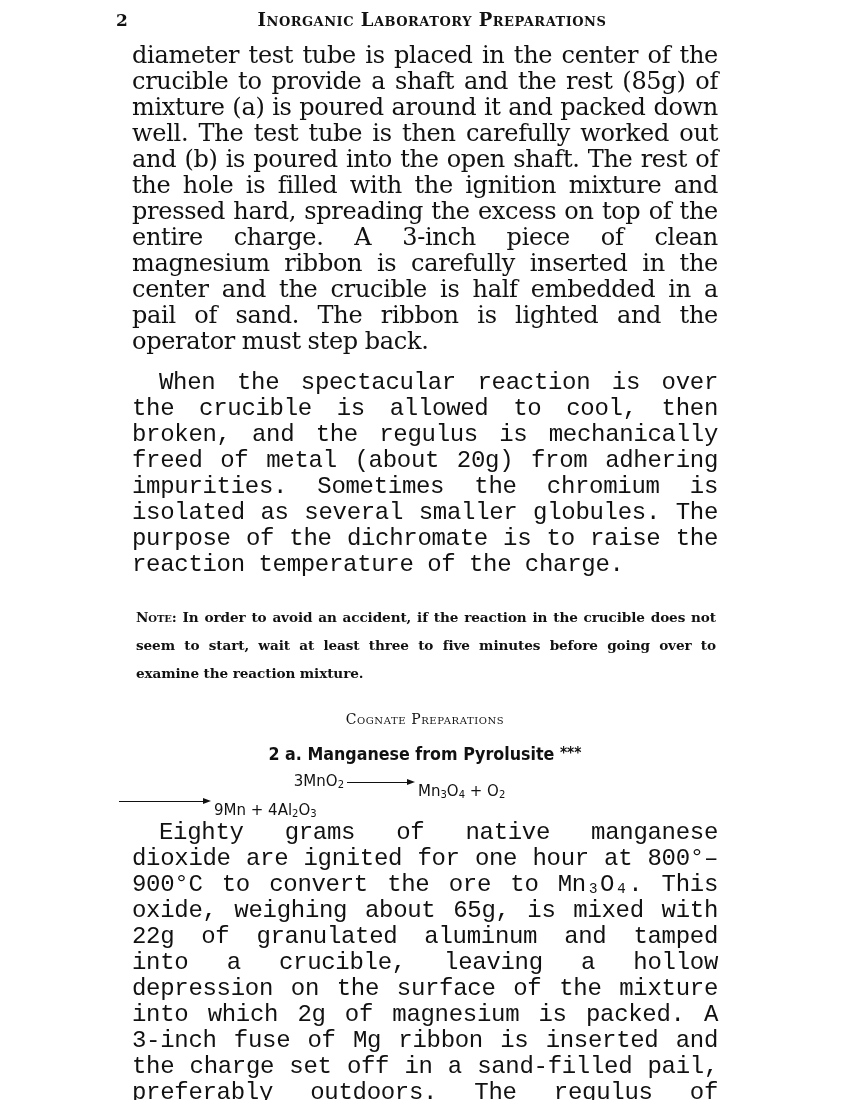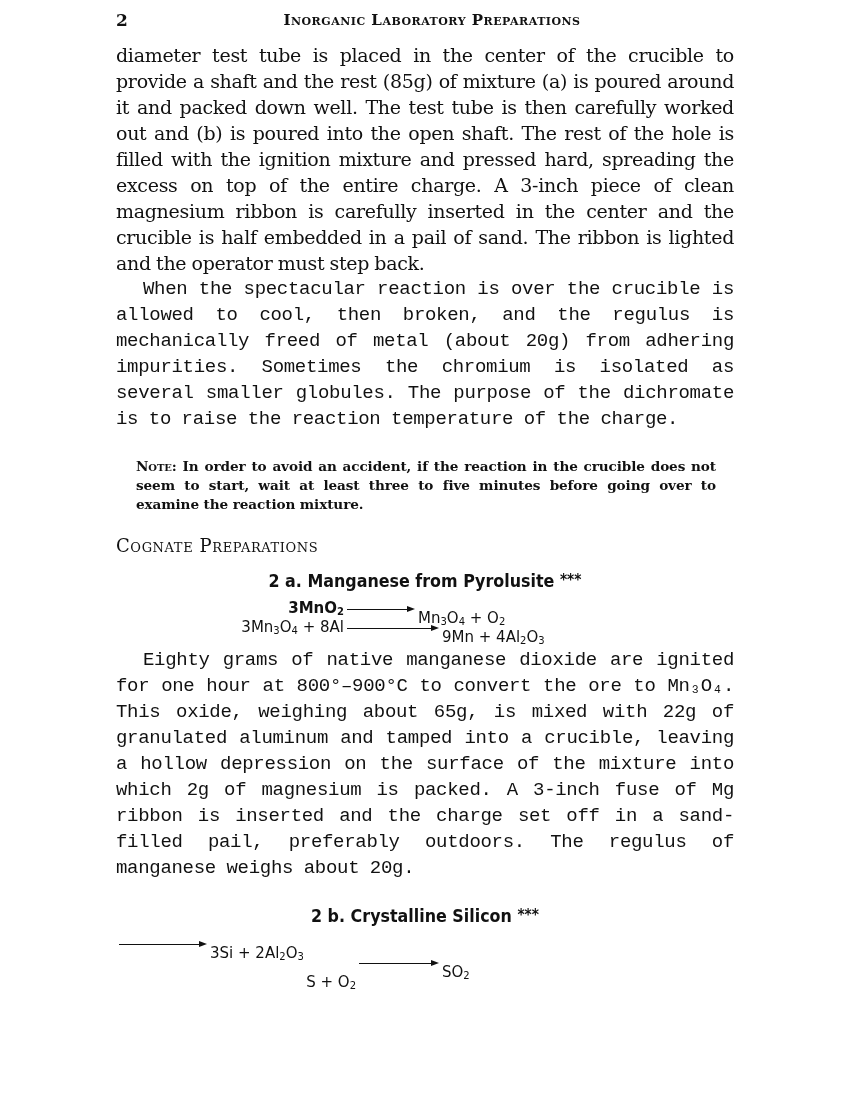--- a/index.html
+++ b/index.html
@@ -42,7 +42,7 @@
       text-align: center;
       font-variant: small-caps;
       letter-spacing: 0.5px;
-      font-size: 15px;
+      font-size: 18px;
       padding-left: 14px;
     }
     p.body {

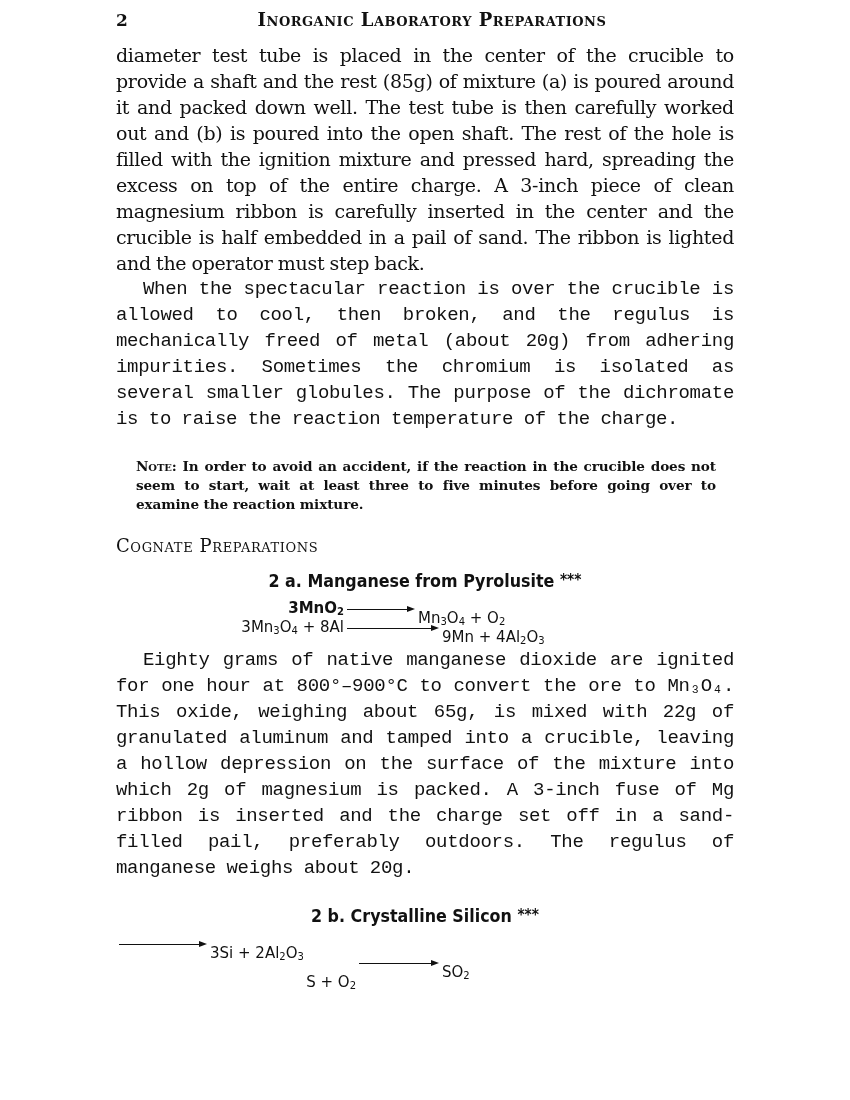--- a/index.html
+++ b/index.html
@@ -46,8 +46,8 @@
       padding-left: 14px;
     }
     p.body {
-      margin: 0;
-      font-size: 19px;
+      margin: 16px;
+      font-size: 24px;
       line-height: 26px;
       text-align: justify;
       letter-spacing: -0.3px;

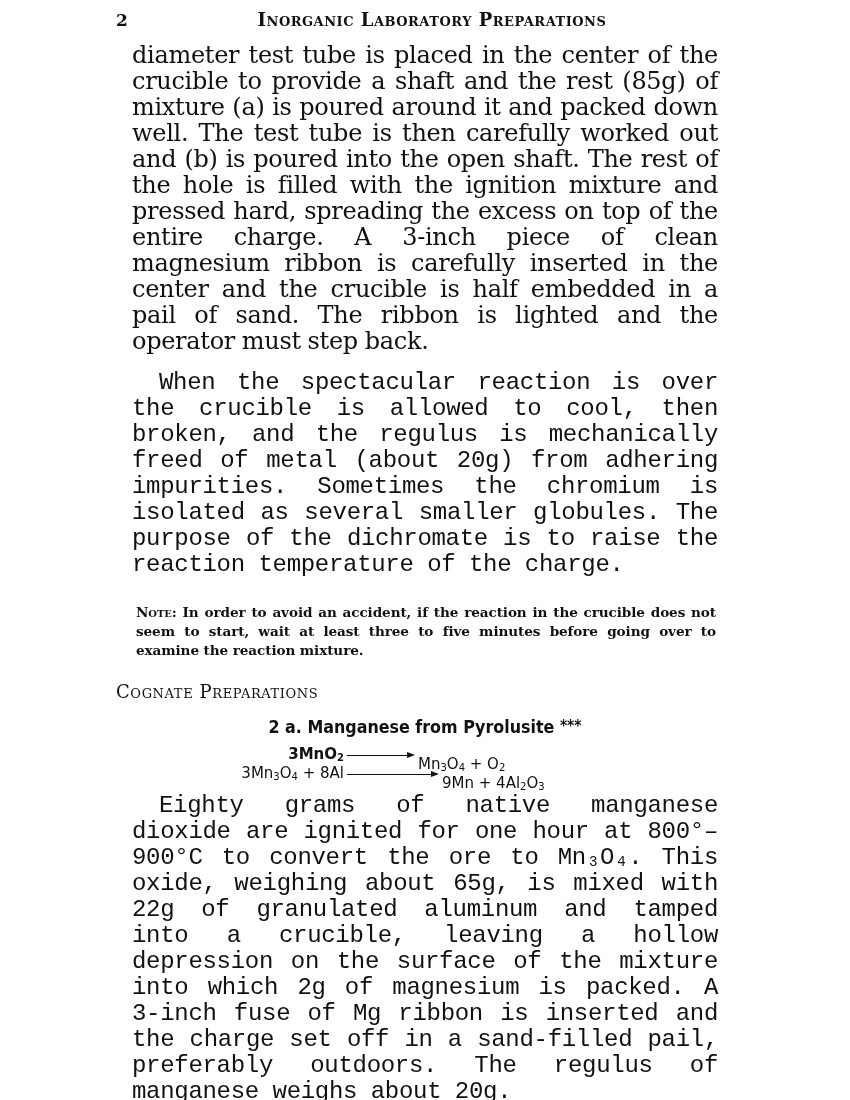--- a/index.html
+++ b/index.html
@@ -63,7 +63,7 @@
       margin: 25px 0 0 20px;
       width: 580px;
       font-size: 13.6px;
-      line-height: 19px;
+      line-height: 28px;
       font-weight: bold;
       text-align: justify;
       letter-spacing: -0.1px;

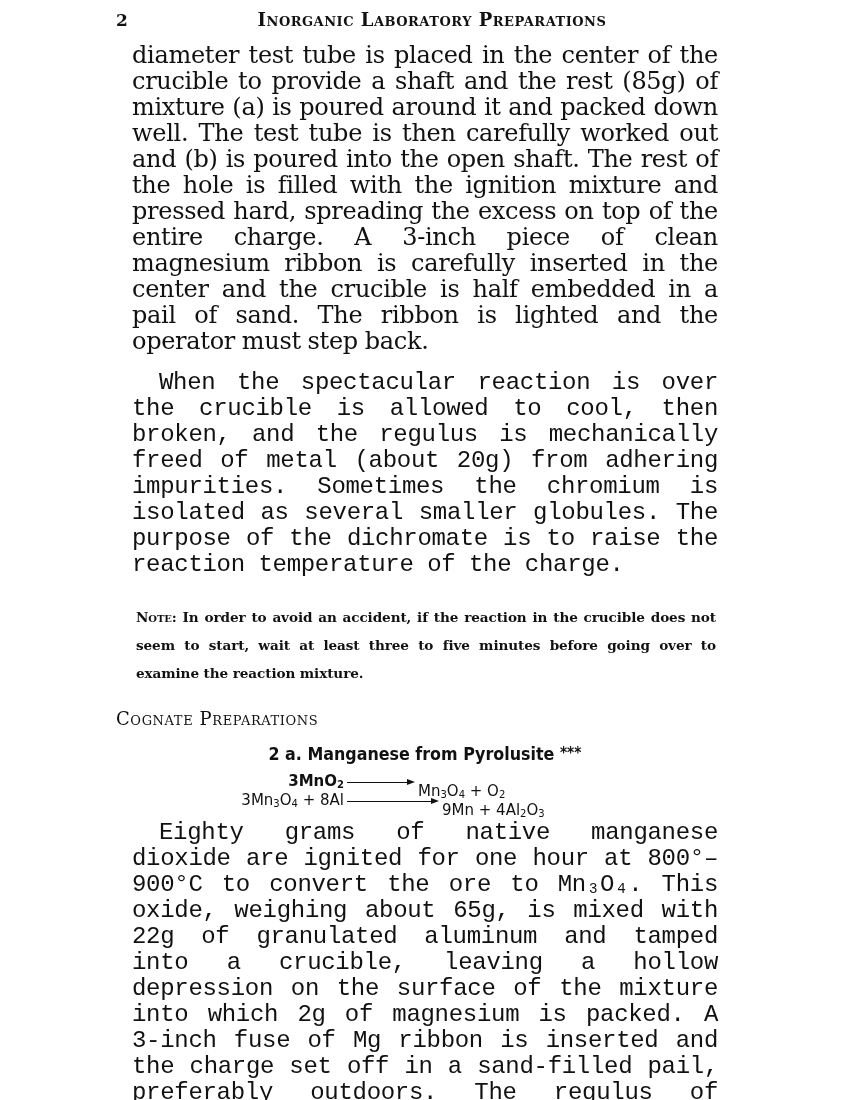--- a/index.html
+++ b/index.html
@@ -73,8 +73,9 @@
     }
     .section-title {
       margin-top: 19px;
+      text-align: center;
       font-variant: small-caps;
-      font-size: 18px;
+      font-size: 14px;
       letter-spacing: 0.6px;
       height: 26px;
       line-height: 26px;

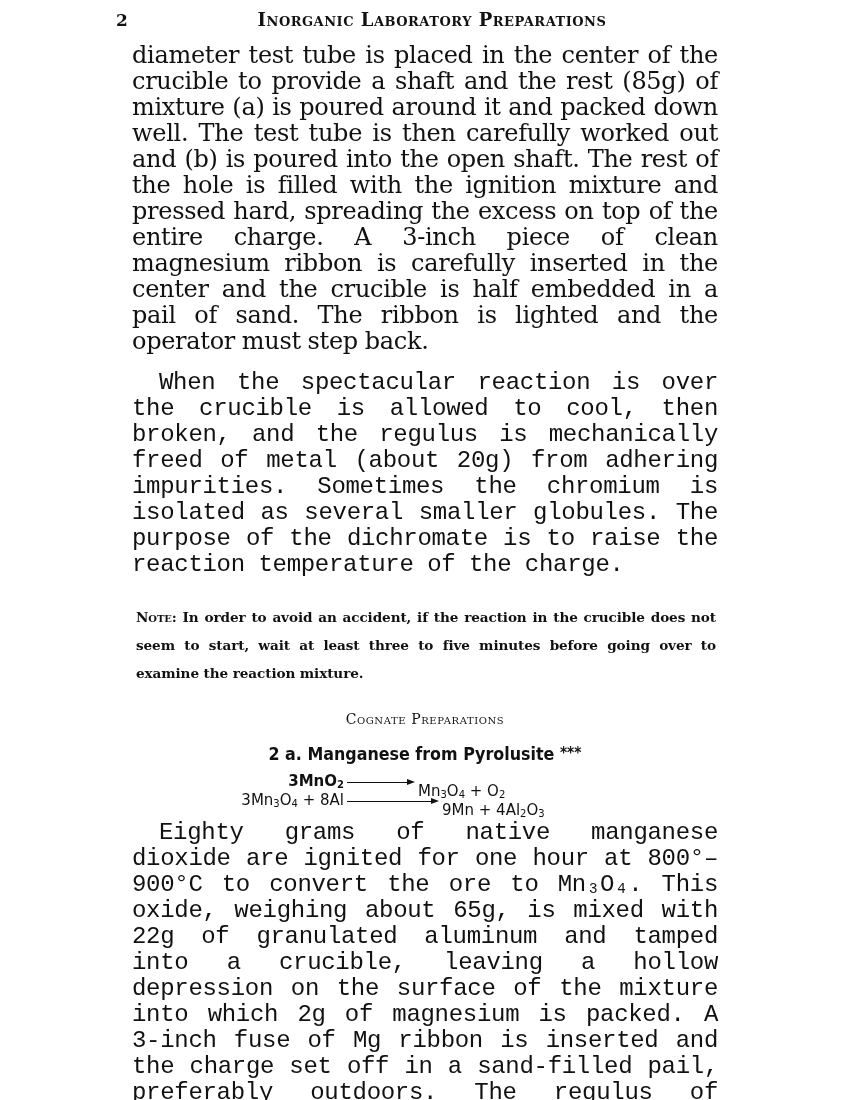--- a/index.html
+++ b/index.html
@@ -168,7 +168,7 @@
 
   <div class="equations" id="eq-0">
       <div class="eq-row">
-        <span class="eq-left" style="width: 228px; font-weight: bold;">3MnO<sub>2</sub></span>
+        <span class="eq-left" style="width: 228px;">3MnO<sub>2</sub></span>
         <span class="eq-arrow" style="width: 68px;"></span>
         <span class="eq-right">Mn<sub>3</sub>O<sub>4</sub> + O<sub>2</sub></span>
       </div>

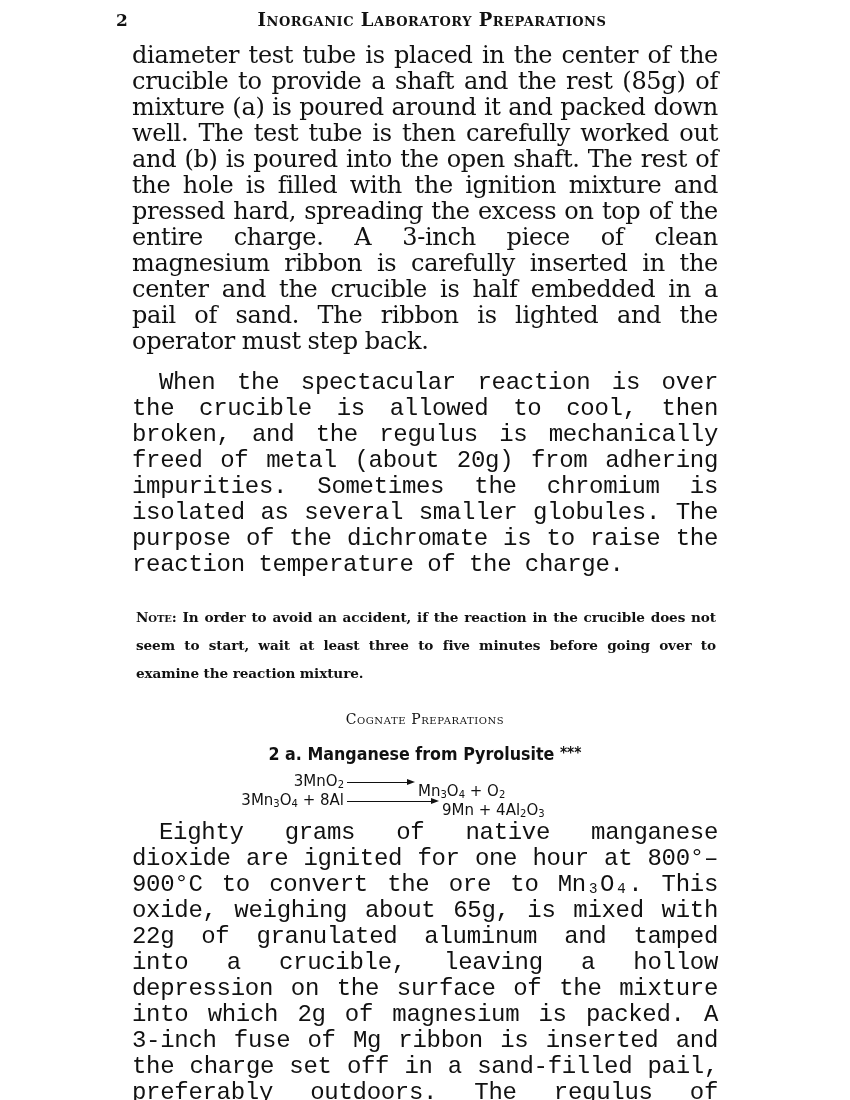--- a/index.html
+++ b/index.html
@@ -173,7 +173,6 @@
         <span class="eq-right">Mn<sub>3</sub>O<sub>4</sub> + O<sub>2</sub></span>
       </div>
       <div class="eq-row">
-        <span class="eq-left" style="width: 228px;">3Mn<sub>3</sub>O<sub>4</sub> + 8Al</span>
         <span class="eq-arrow" style="width: 92px;"></span>
         <span class="eq-right">9Mn + 4Al<sub>2</sub>O<sub>3</sub></span>
       </div>

